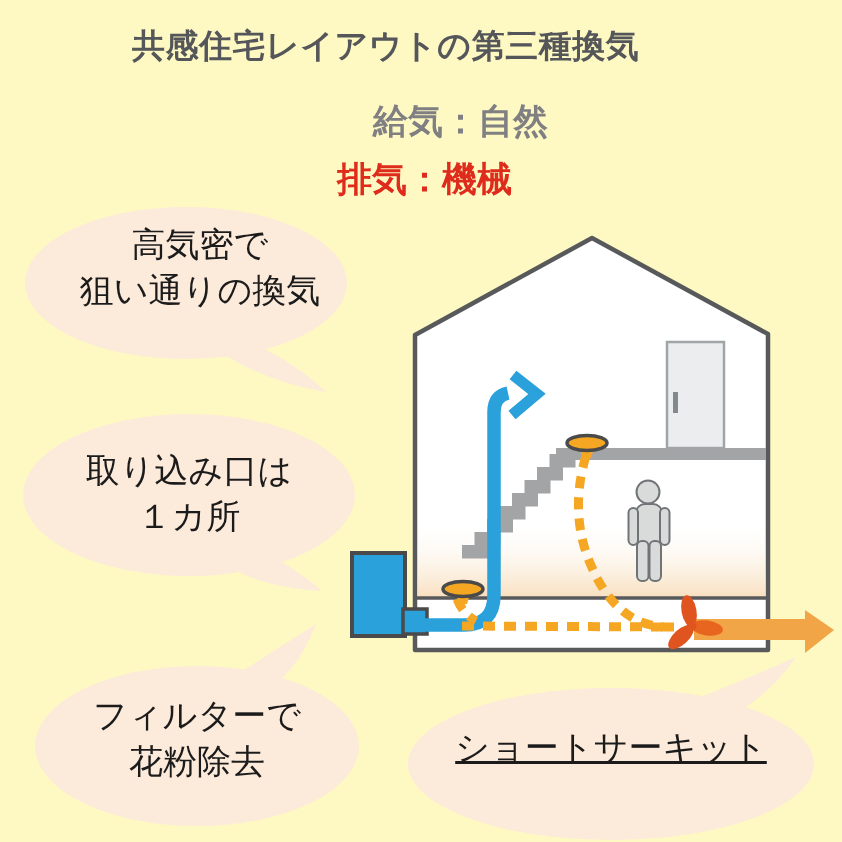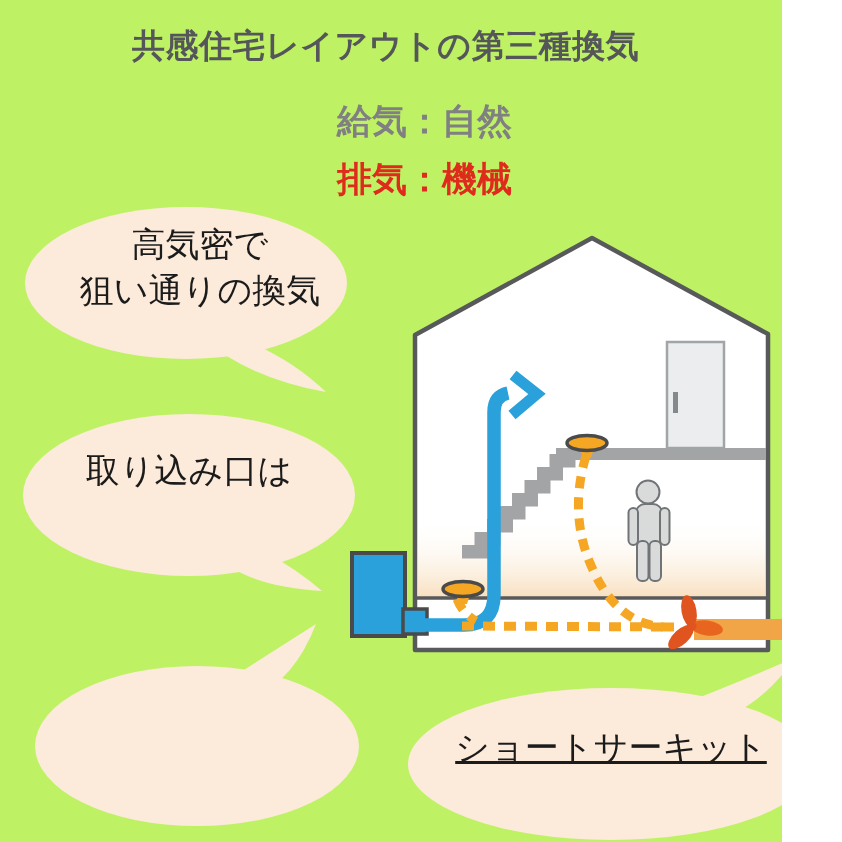--- a/index.html
+++ b/index.html
@@ -19,7 +19,7 @@
   }
   html,body{margin:0;padding:0;background:#fff;}
   #stage{
-    position:relative;width:782px;height:842px;background:#bef264;overflow:hidden;
+    position:relative;width:842px;height:842px;background:#fef9c3;overflow:hidden;
     font-family:"DejaVu Sans","Liberation Sans",sans-serif;
   }
   #diagram-svg{position:absolute;left:0;top:0;}

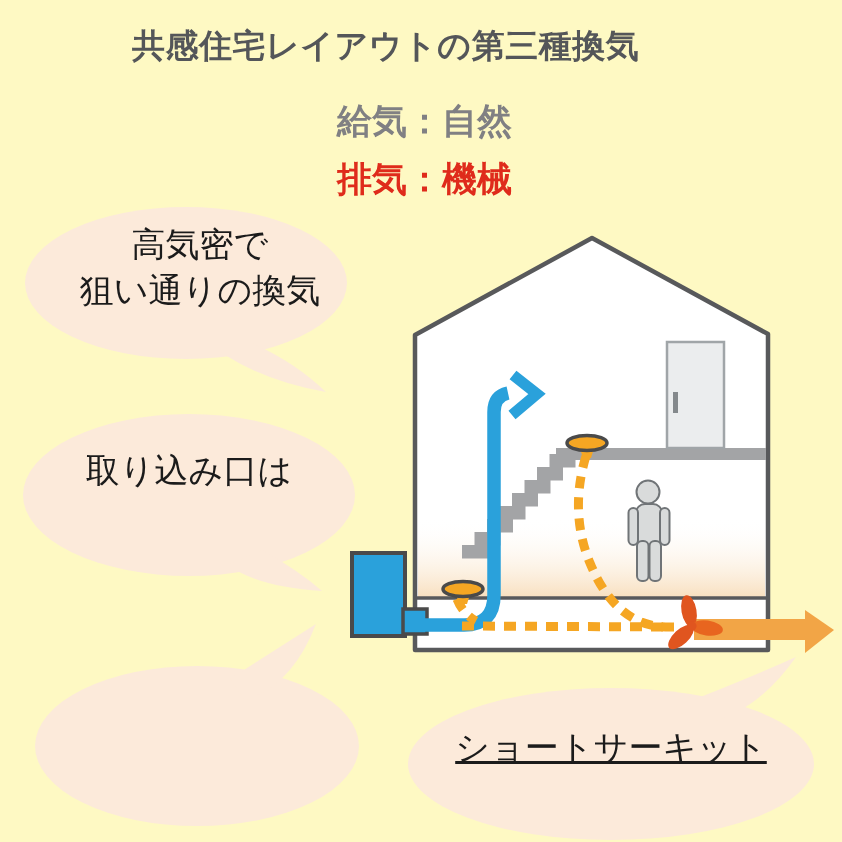--- a/index.html
+++ b/index.html
@@ -30,7 +30,7 @@
     white-space:nowrap;
   }
   .subtitle{left:337px;white-space:nowrap;font-size:35px;font-weight:700;line-height:40px;}
-  .subtitle.supply{top:101px;color:var(--supply_gray);}
+  .subtitle.supply{top:101px;color:var(--supply_gray);margin-left:36px;}
   .subtitle.exhaust{top:159px;color:var(--exhaust_red);}
   .bubble-text{
     text-align:center;font-size:34px;line-height:46px;color:var(--bubble_text);

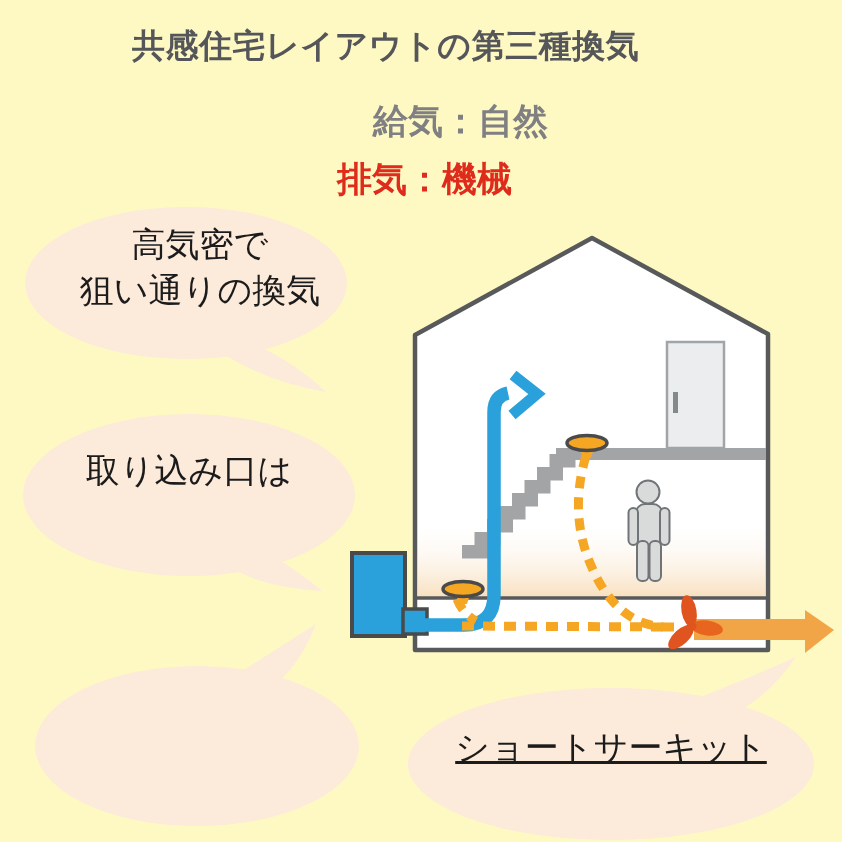--- a/index.html
+++ b/index.html
@@ -162,6 +162,7 @@
   </div>
   <div class="abs bubble-text bt2">
     <div>取り込み口は</div>
+    <div>１カ所</div>
   </div>
   <div class="abs bubble-text bt4">
     <div>ショートサーキット</div>

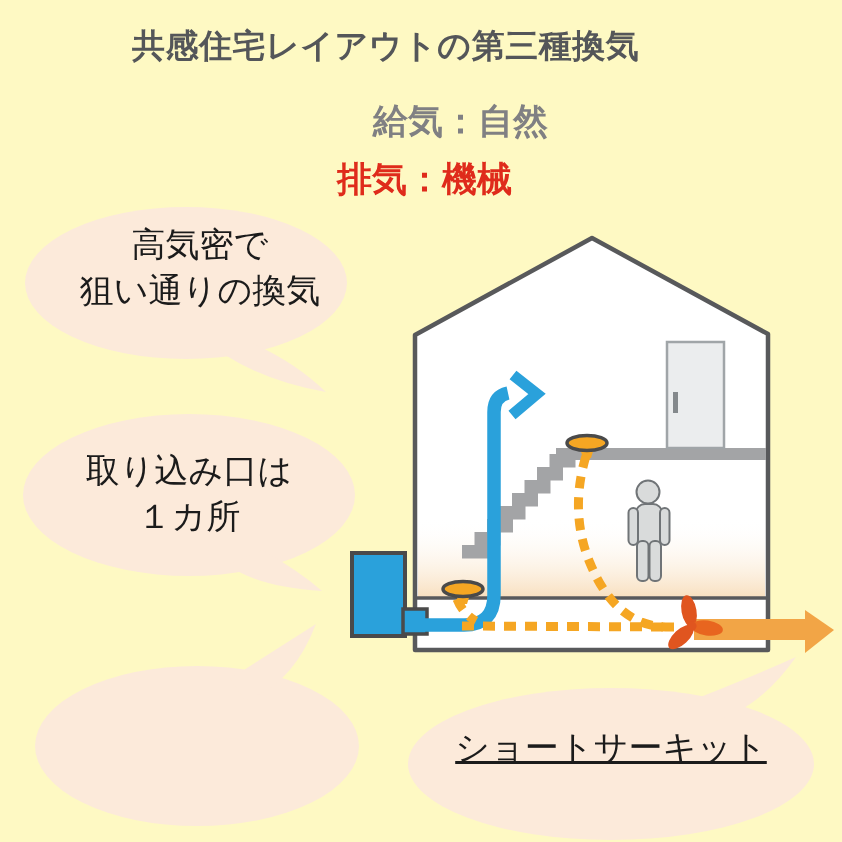--- a/index.html
+++ b/index.html
@@ -164,6 +164,10 @@
     <div>取り込み口は</div>
     <div>１カ所</div>
   </div>
+  <div class="abs bubble-text bt3">
+    <div>フィルターで</div>
+    <div>花粉除去</div>
+  </div>
   <div class="abs bubble-text bt4">
     <div>ショートサーキット</div>
   </div>

